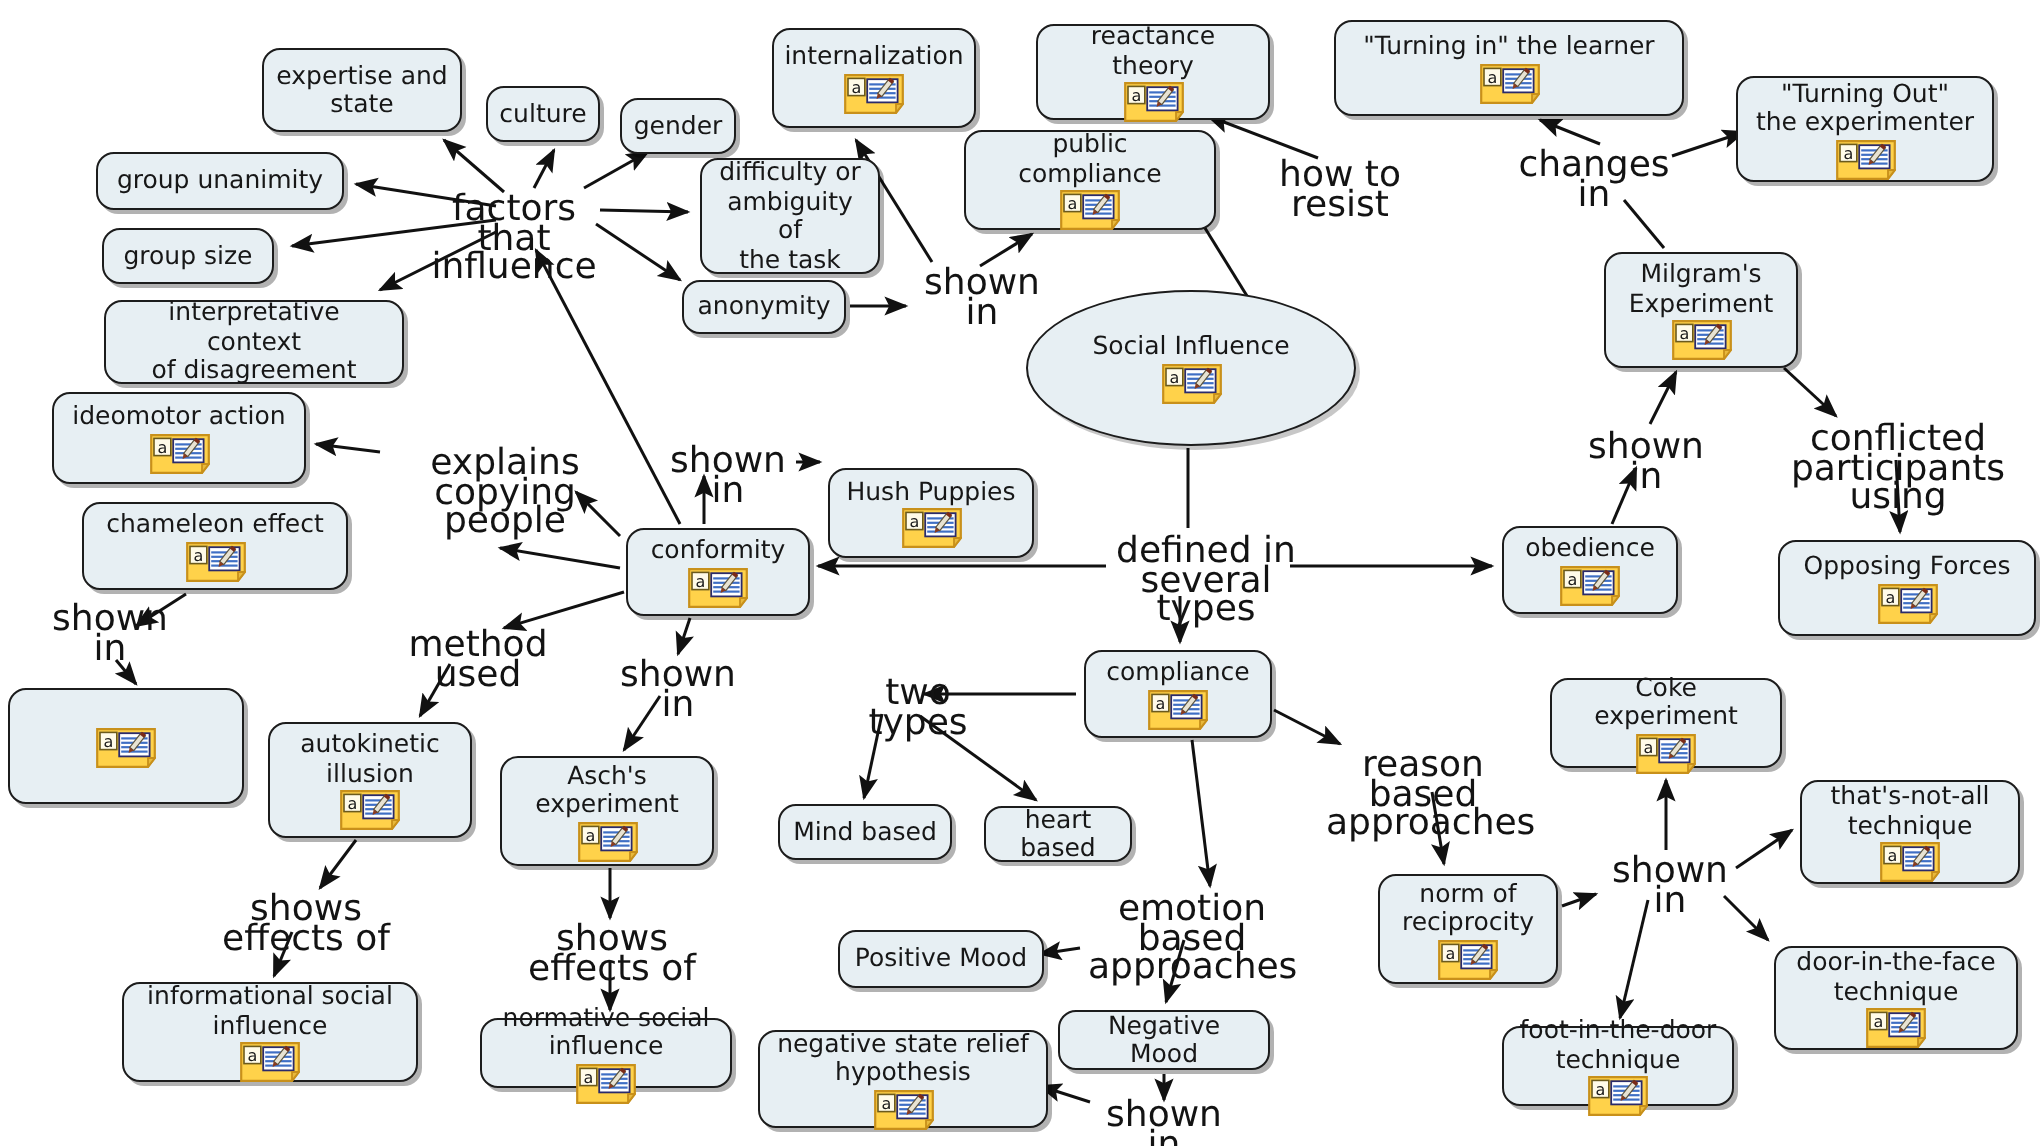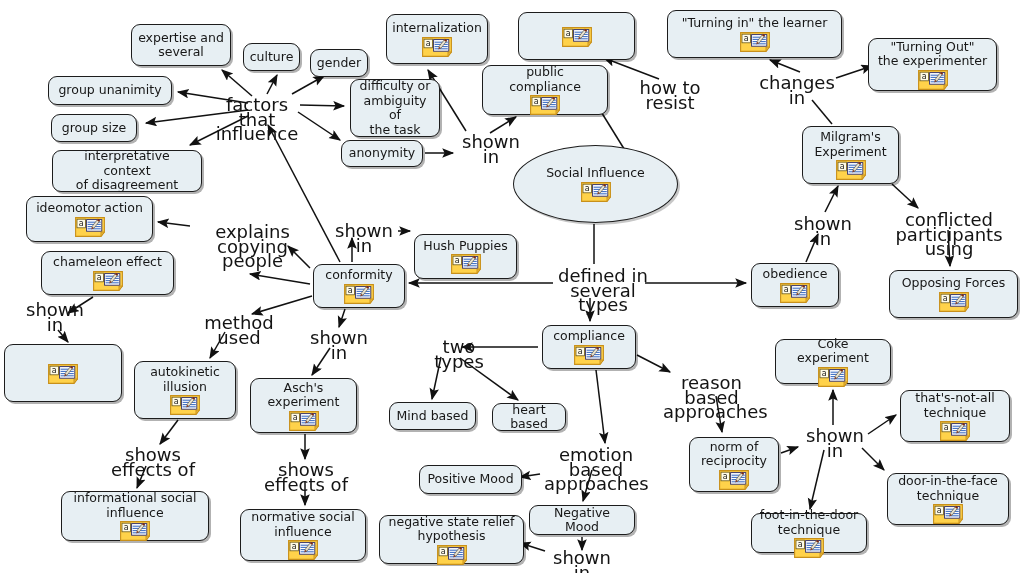--- a/index.html
+++ b/index.html
@@ -189,6 +189,7 @@
           </svg></span>
       </div>
       <div class="node" style="left: 518px; top: 12px; width: 117px; height: 48px;">
+        <span class="nlabel">reactance theory</span>
         <span class="note-icon inflow"><svg viewBox="0 0 30 20" width="30" height="20" xmlns="http://www.w3.org/2000/svg">
             <path d="M0.6,0.6 h28.8 v14.4 l-3.4,4.4 h-25.4 z" fill="#ffd24a" stroke="#c8901a" stroke-width="1.1"></path>
             <rect x="2" y="2.2" width="8.4" height="8.6" fill="#fffbe8" stroke="#6b5a1c" stroke-width="0.8"></rect>

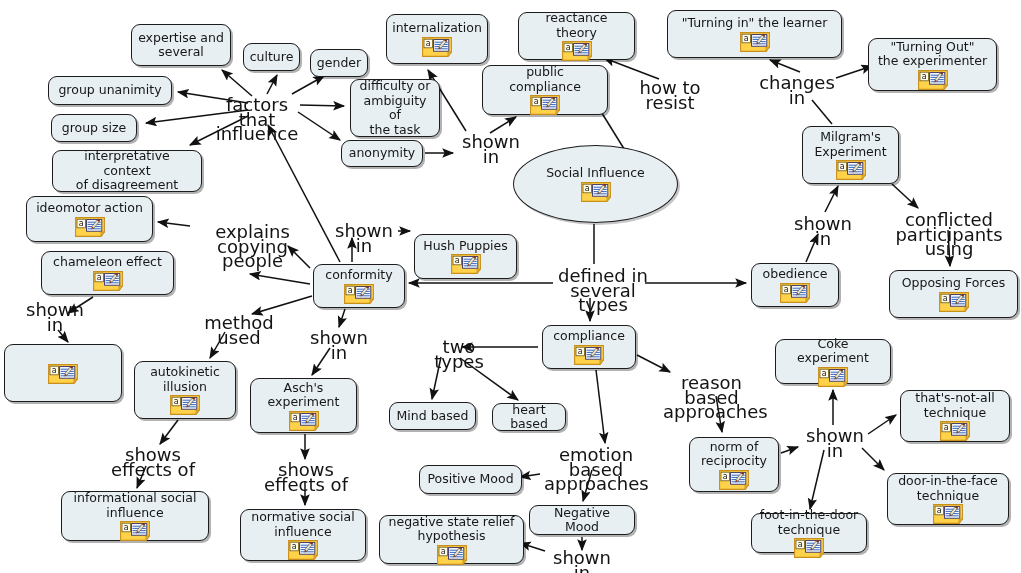--- a/index.html
+++ b/index.html
@@ -141,7 +141,7 @@
   <div id="nodes-layer">
       <div class="node" style="left: 131px; top: 24px; width: 100px; height: 42px;">
         <span class="nlabel">expertise and
-several</span>
+state</span>
       </div>
       <div class="node" style="left: 243px; top: 43px; width: 57px; height: 28px;">
         <span class="nlabel">culture</span>

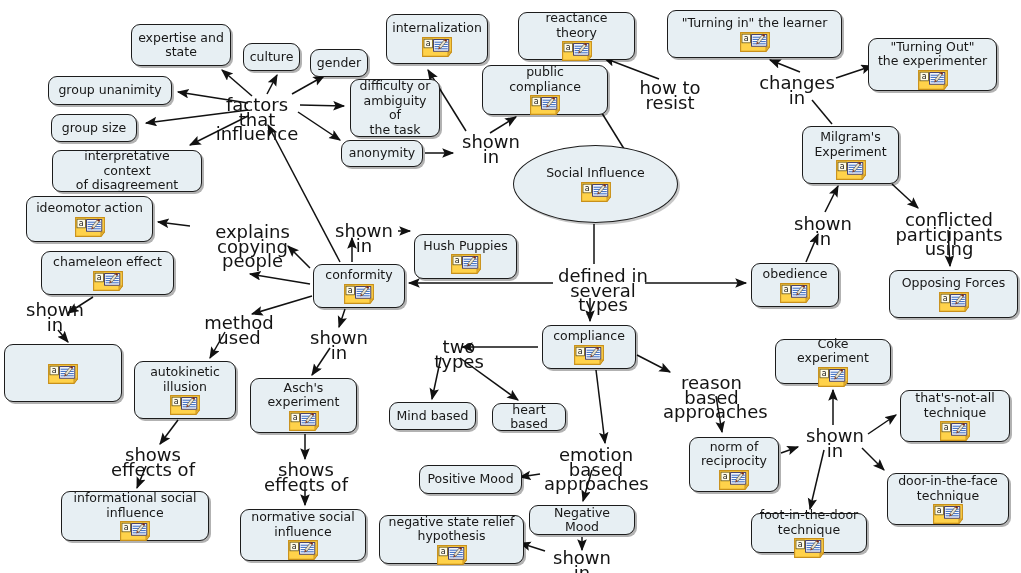--- a/index.html
+++ b/index.html
@@ -670,7 +670,7 @@
             <path d="M29.4,15 l-3.4,4.4 v-4.4 z" fill="#e8b93c" stroke="#c8901a" stroke-width="0.9"></path>
           </svg></span>
       </div>
-      <div class="node" style="left: 240px; top: 509px; width: 126px; height: 52px;">
+      <div class="node" style="left: 240px; top: 509px; width: 126px; height: 35px;">
         <span class="nlabel">normative social
 influence</span>
         <span class="note-icon inflow"><svg viewBox="0 0 30 20" width="30" height="20" xmlns="http://www.w3.org/2000/svg">

